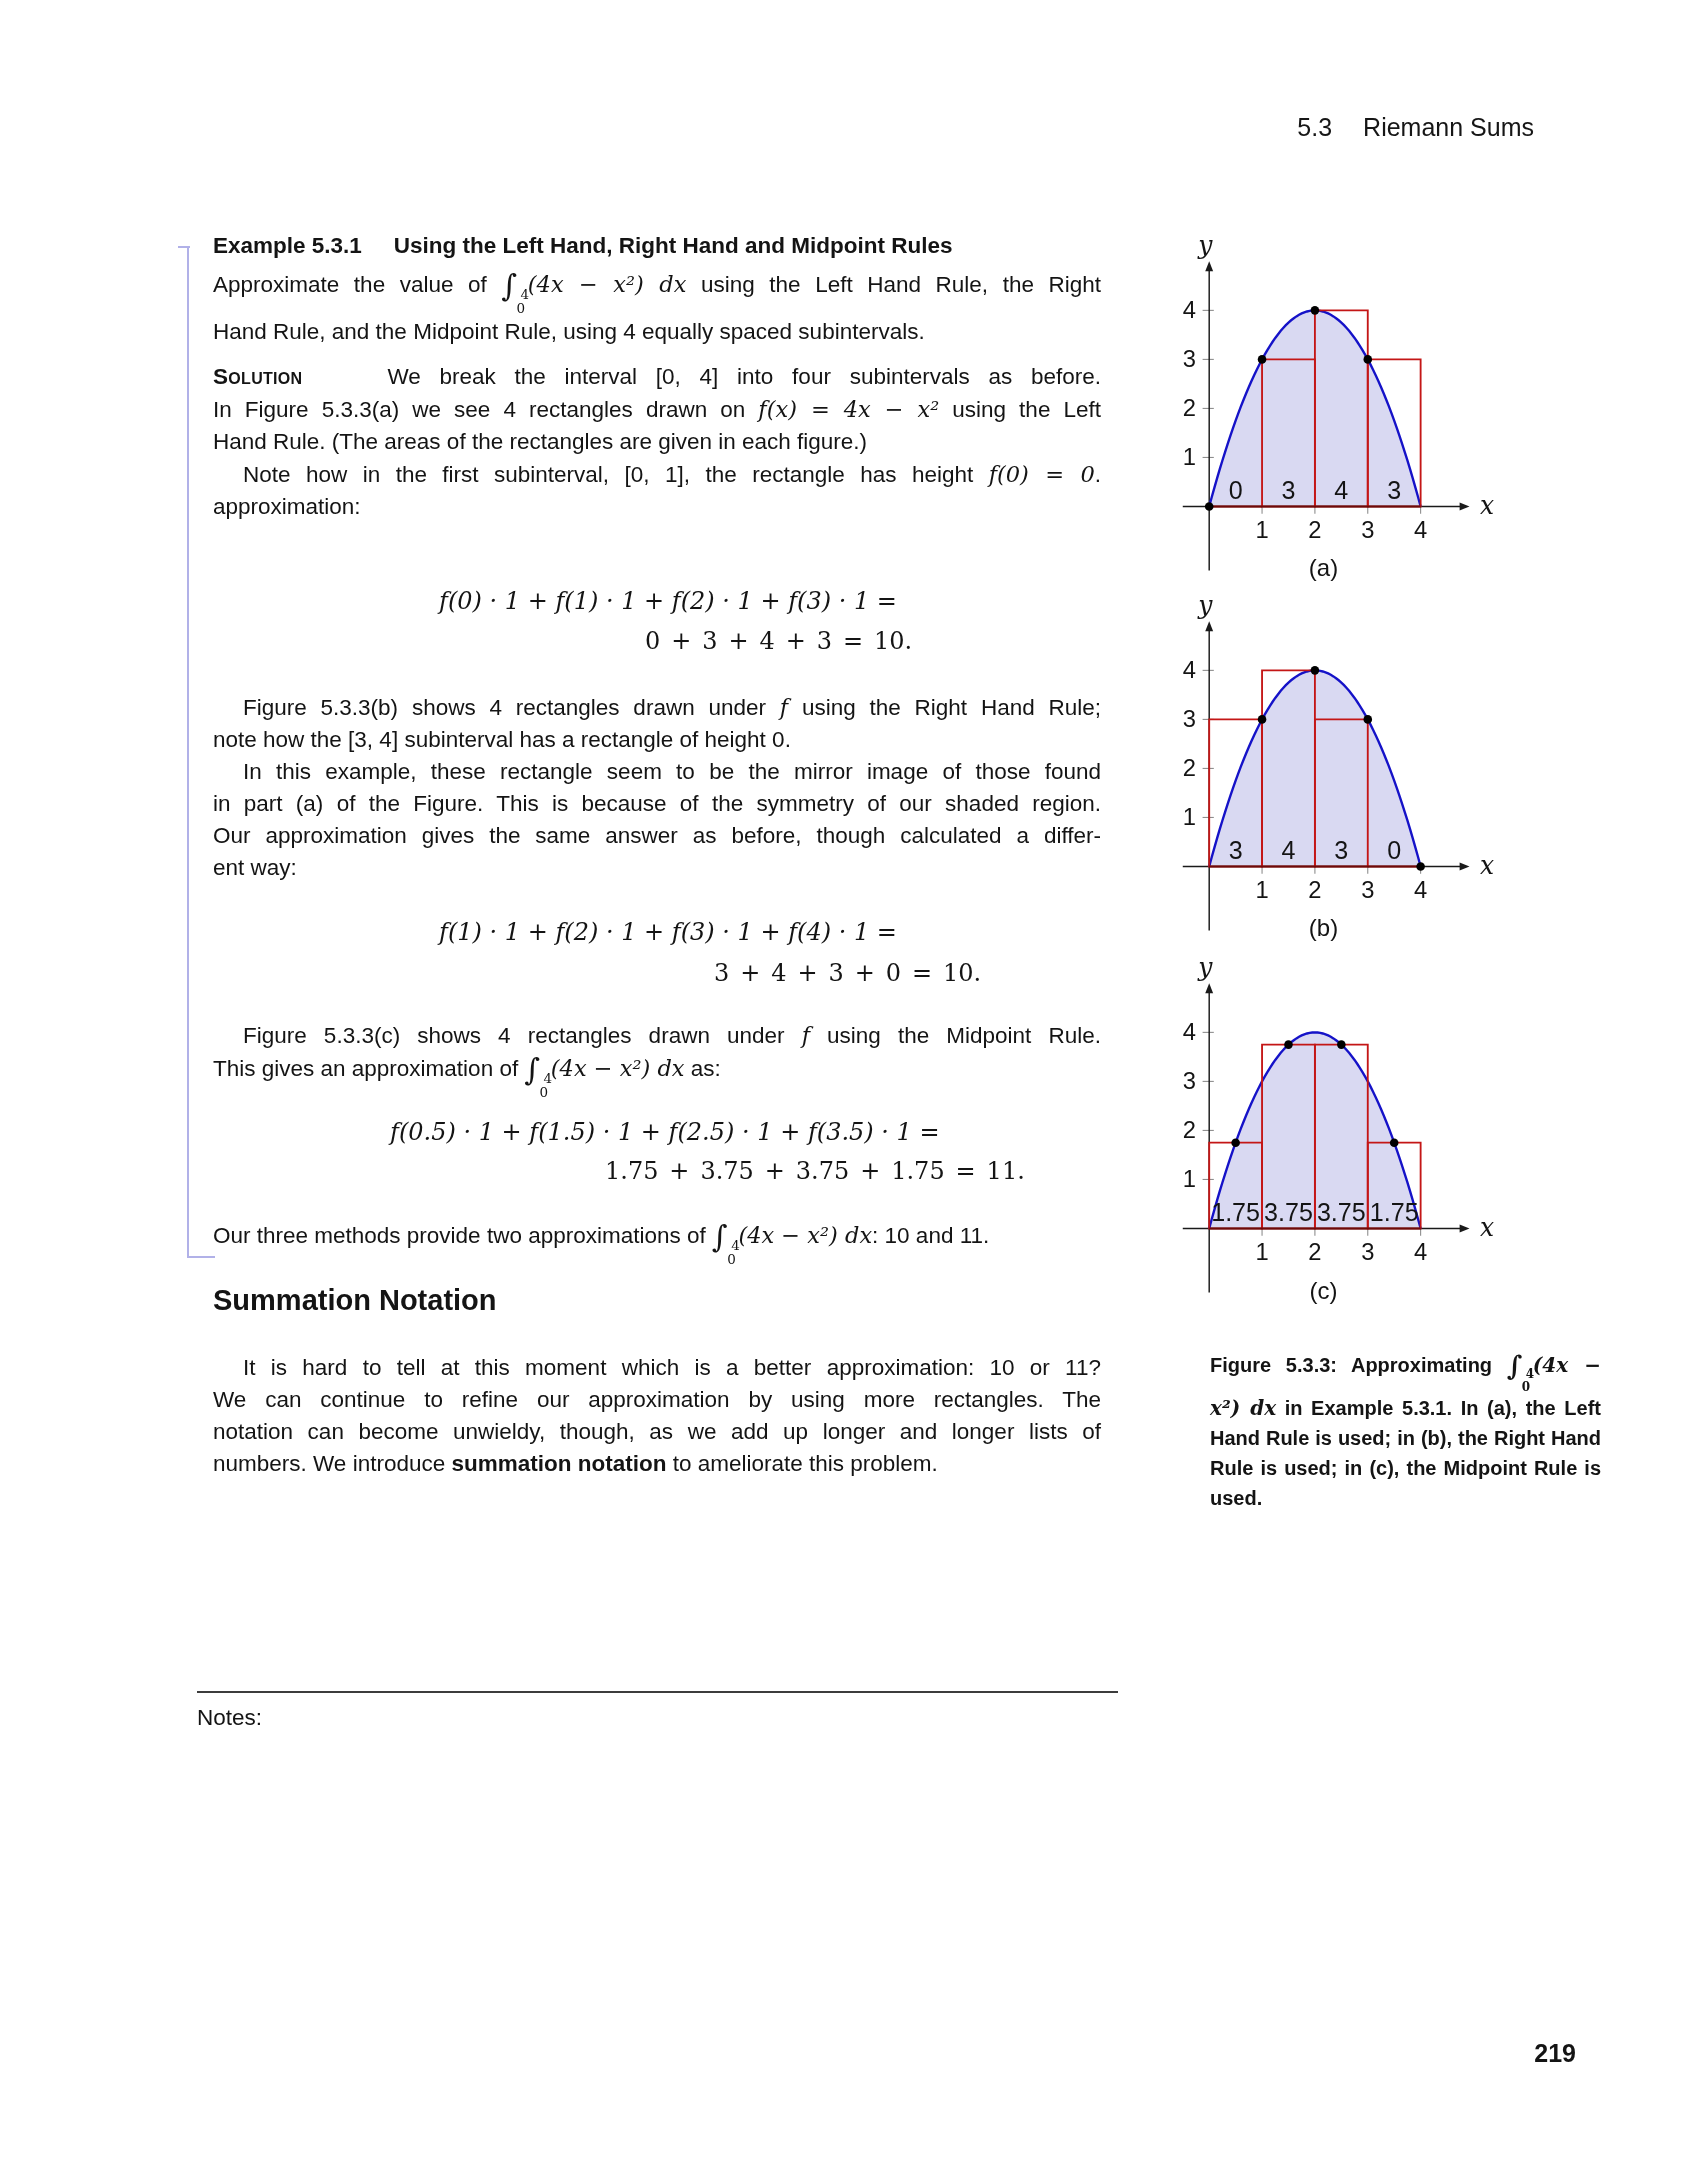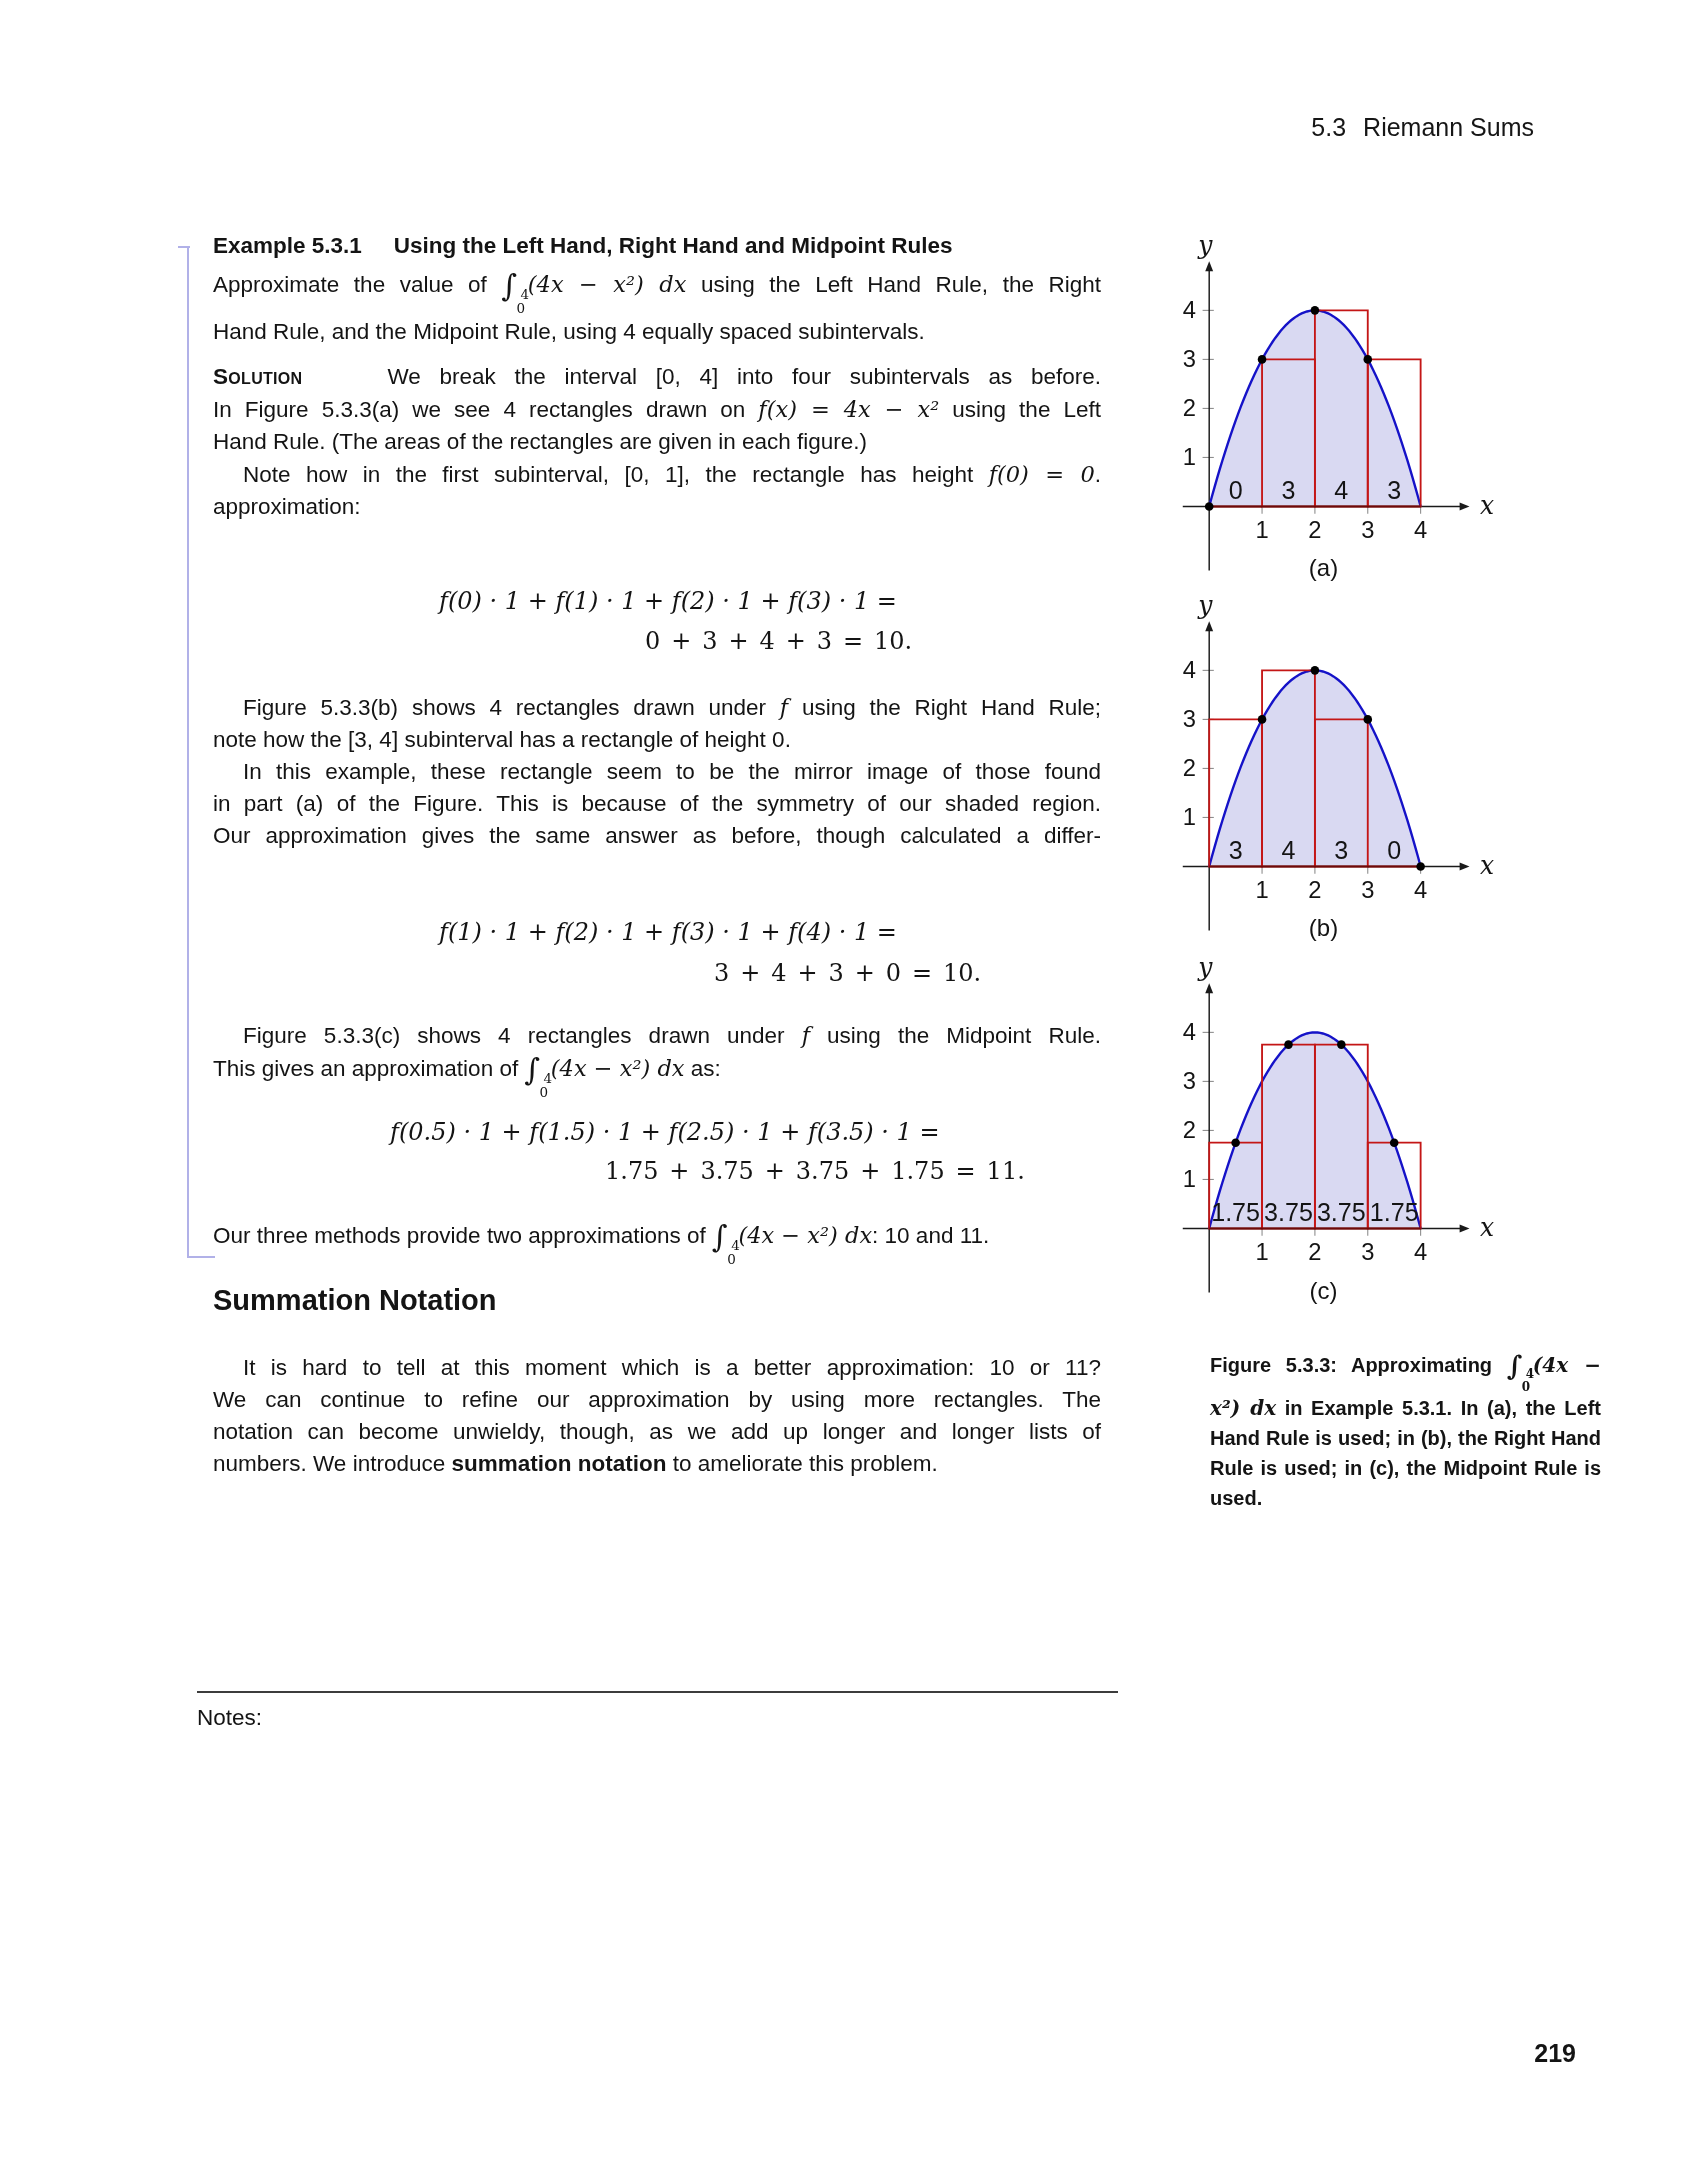--- a/index.html
+++ b/index.html
@@ -9,7 +9,7 @@
   
   #section-header{position:absolute;top:113px;left:1125px;width:409px;text-align:right;
     font-size:25px;color:#161616;white-space:nowrap;}
-  #section-header .secnum{margin-right:17px;}
+  #section-header .secnum{margin-right:31px;}
 
   
   .ex-bar{position:absolute;background:#b1b1e8;}

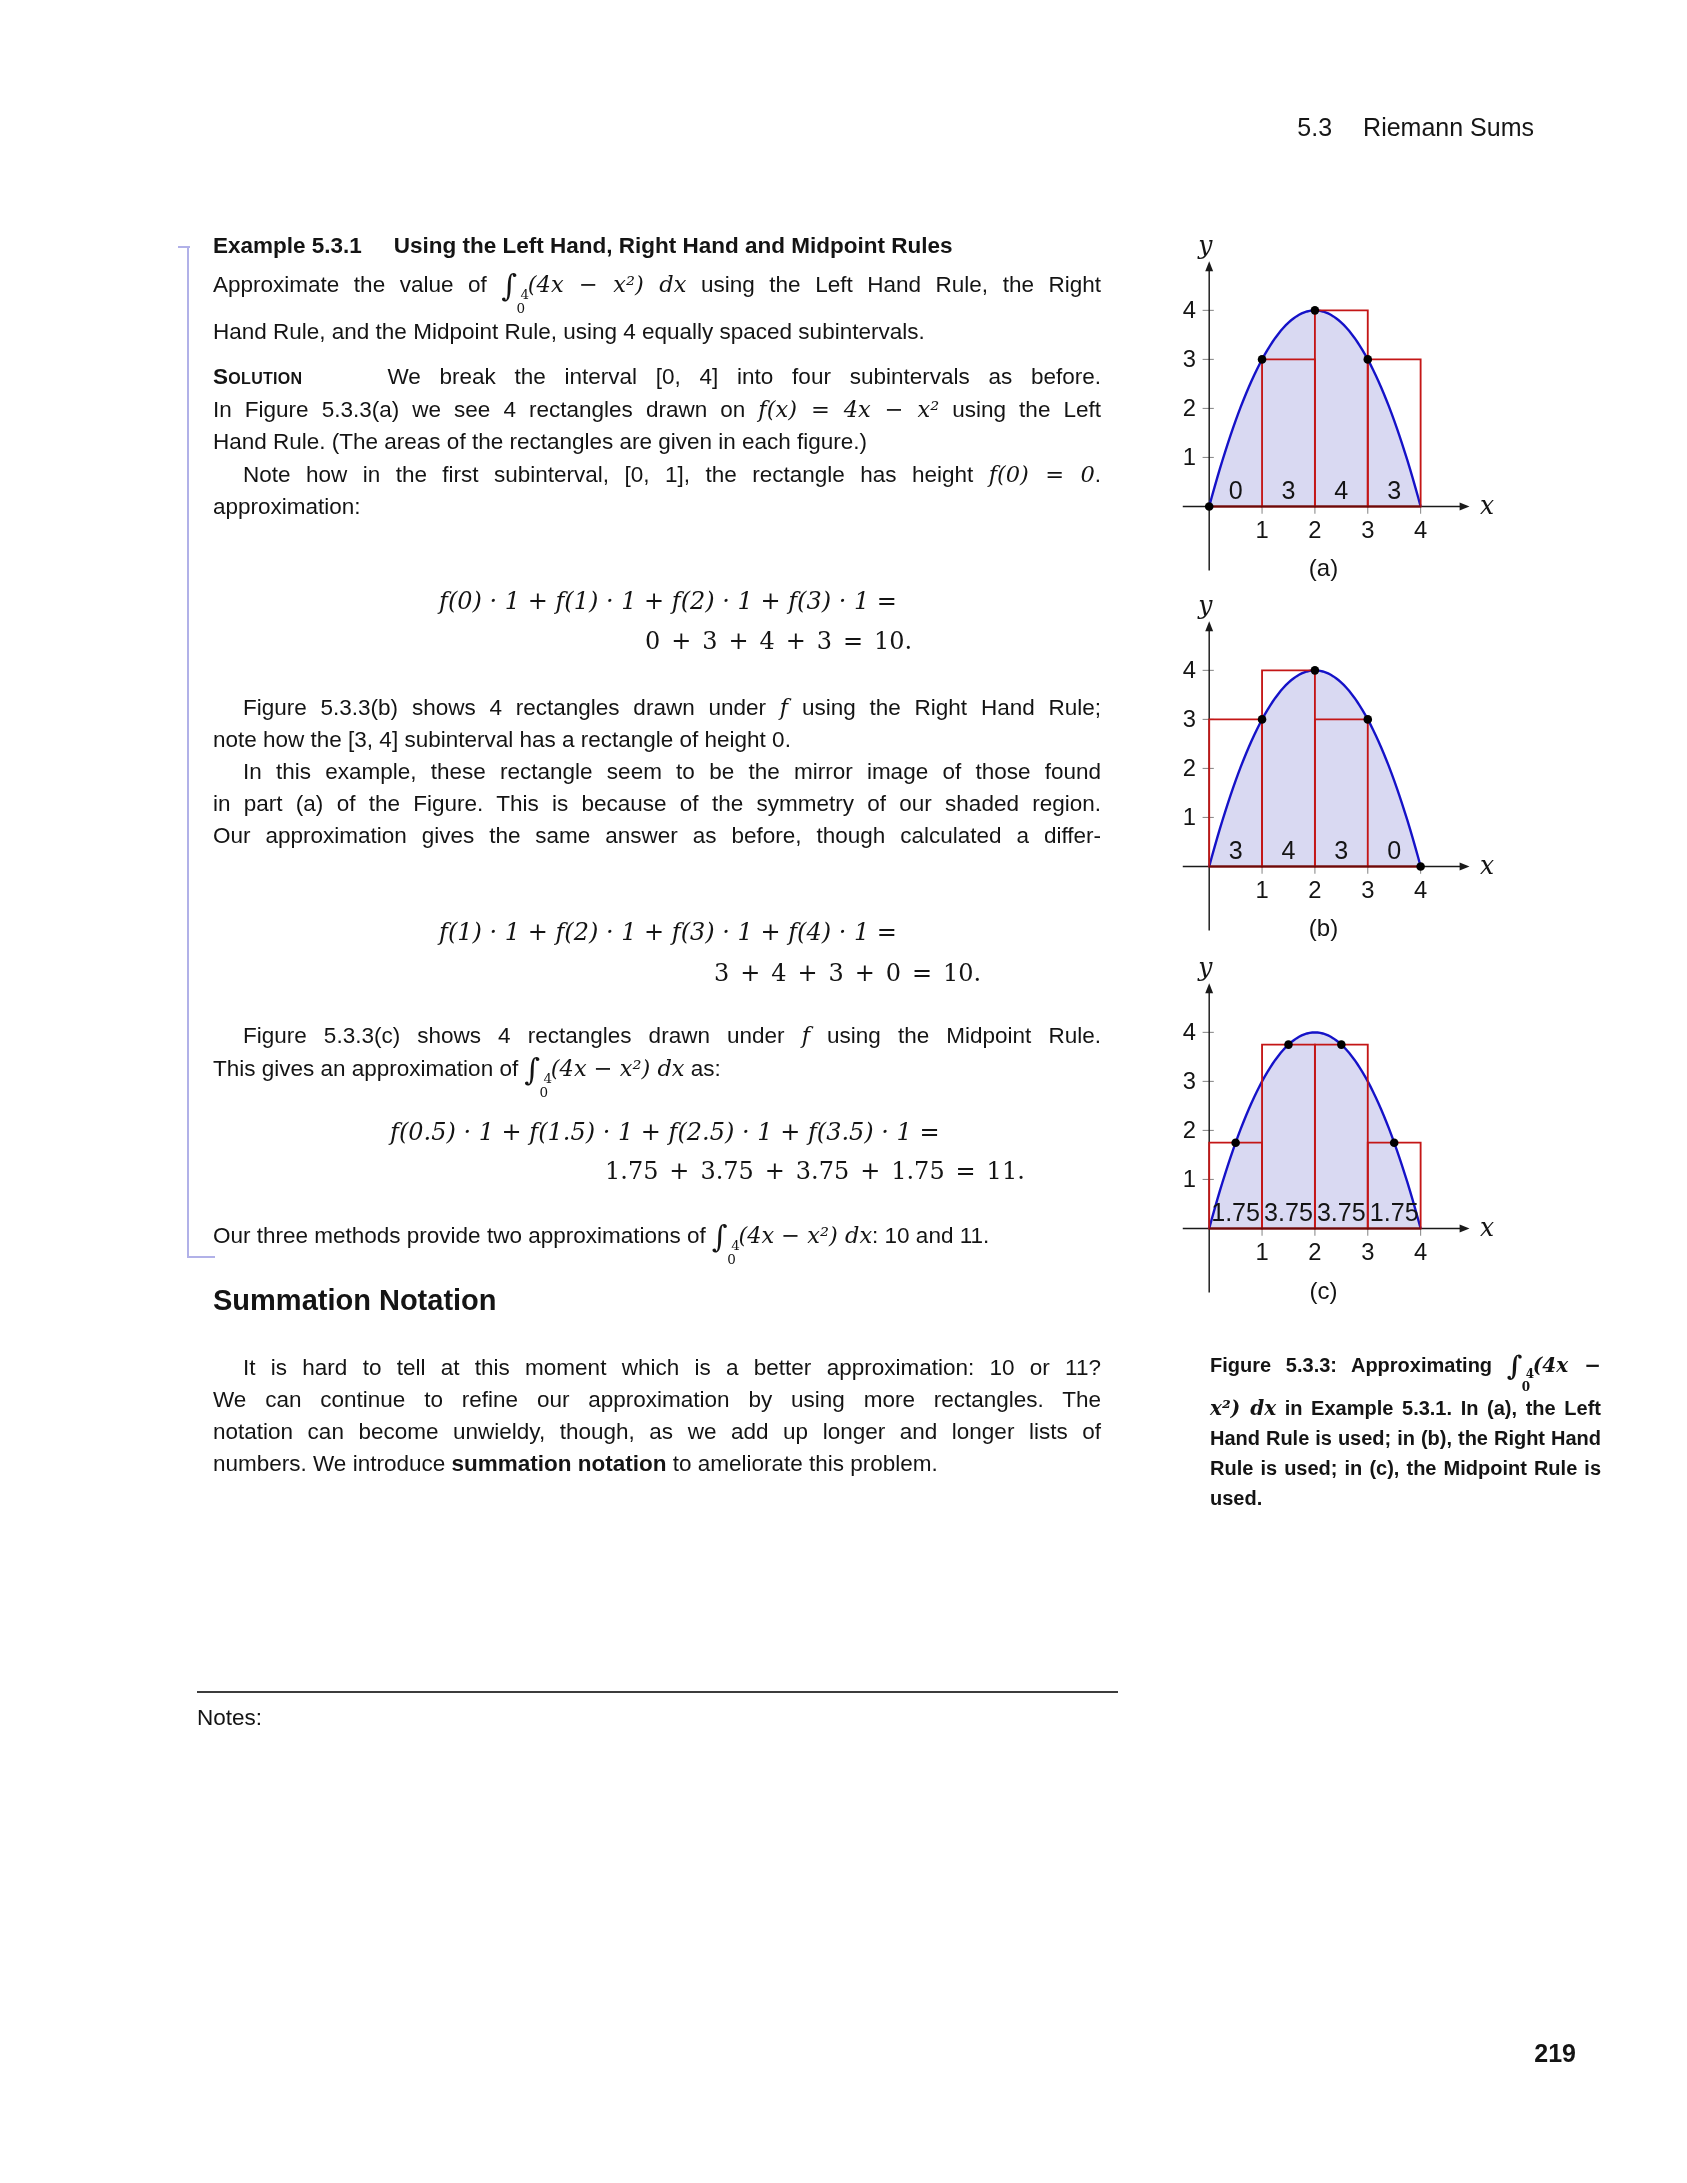--- a/index.html
+++ b/index.html
@@ -98,6 +98,7 @@
         <div class="tline indent"><span class="seg-plain">In this example, these rectangle seem to be the mirror image of those found</span></div>
         <div class="tline"><span class="seg-plain">in part (a) of the Figure. This is because of the symmetry of our shaded region.</span></div>
         <div class="tline"><span class="seg-plain">Our approximation gives the same answer as before, though calculated a differ-</span></div>
+        <div class="tline last"><span class="seg-plain">ent way:</span></div>
       </div>
       <div class="block eq" style="top: 915px; left: 423px;">
         <div class="tline eqline"><span class="seg-math">f(1) · 1 + f(2) · 1 + f(3) · 1 + f(4) · 1 =</span></div>

